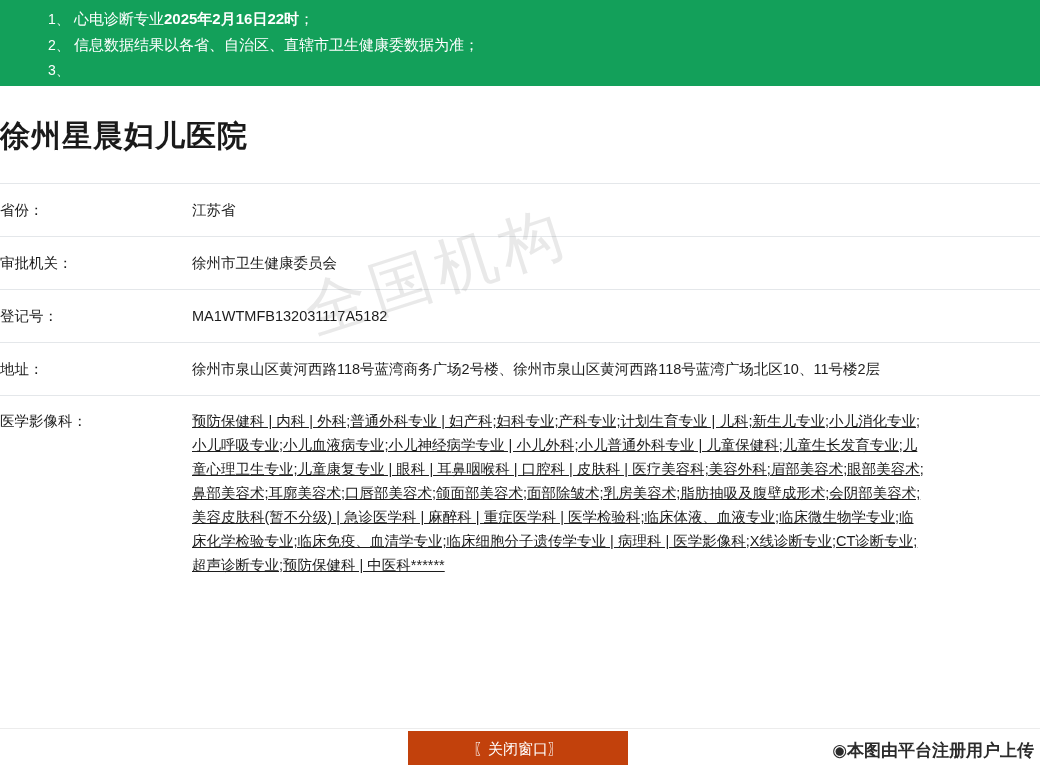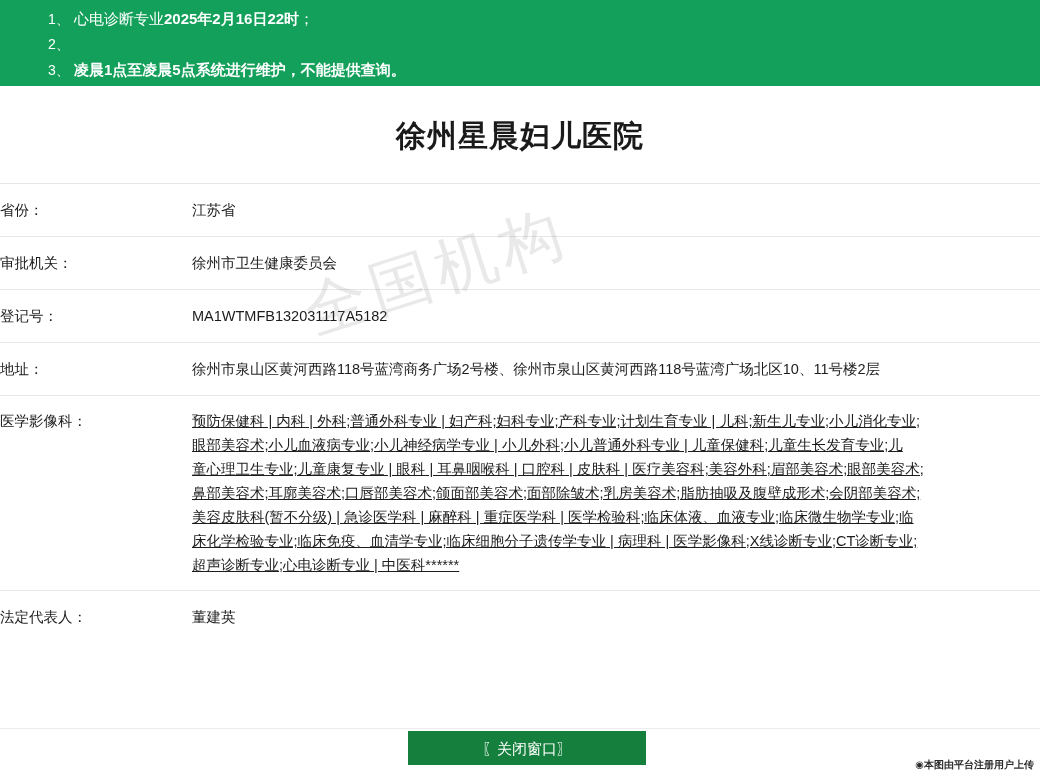--- a/index.html
+++ b/index.html
@@ -131,6 +131,7 @@
       </div>
       <div class="notice-row">
         <span class="notice-num">2、</span>
+        <span class="notice-text"><span>信息数据结果以各省、自治区、直辖市卫生健康委数据为准；</span></span>
       </div>
       <div class="notice-row">
         <span class="notice-num">3、</span>

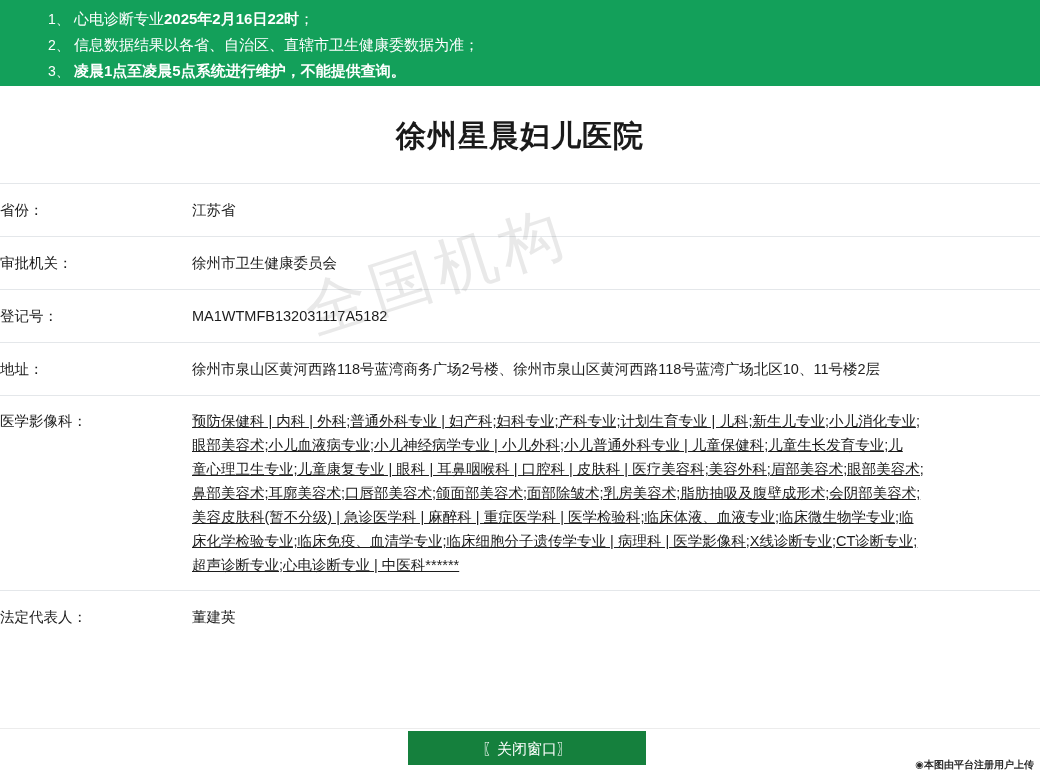--- a/index.html
+++ b/index.html
@@ -135,7 +135,6 @@
       </div>
       <div class="notice-row">
         <span class="notice-num">3、</span>
-        <span class="notice-text"><b>凌晨1点至凌晨5点系统进行维护，不能提供查询。</b></span>
       </div>
     </div>
 

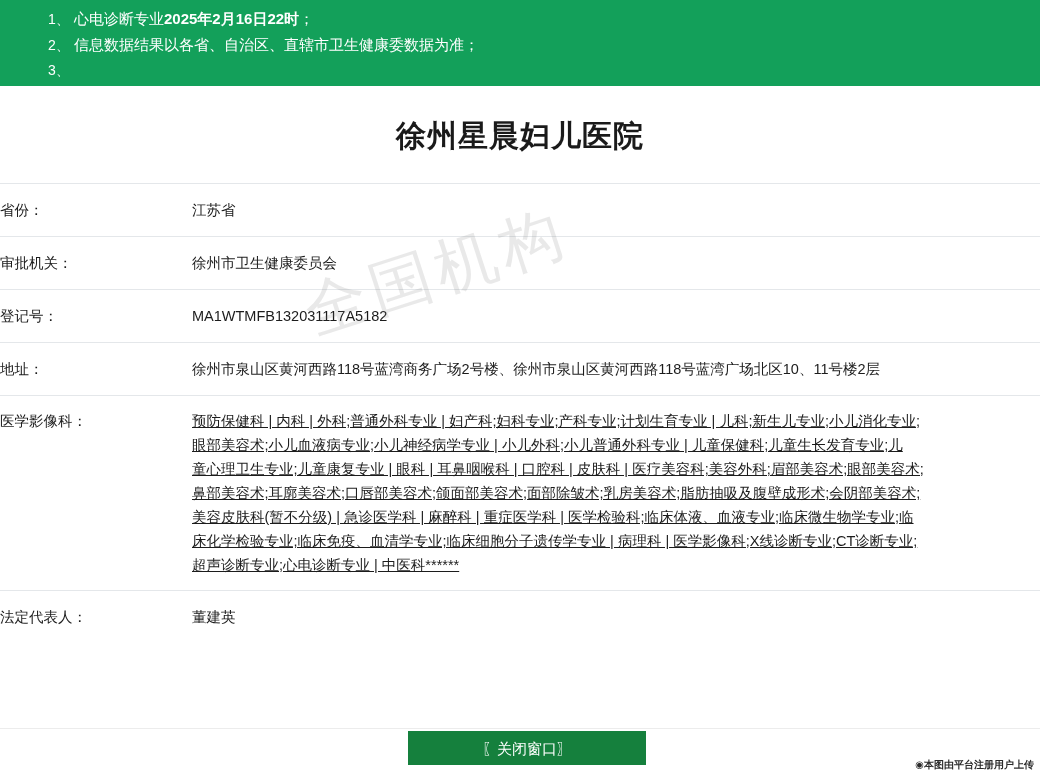--- a/index.html
+++ b/index.html
@@ -32,7 +32,6 @@
 
   
   .title {
-    text-align: center;
     font-size: 30px;
     font-weight: bold;
     color: #1a1a1a;

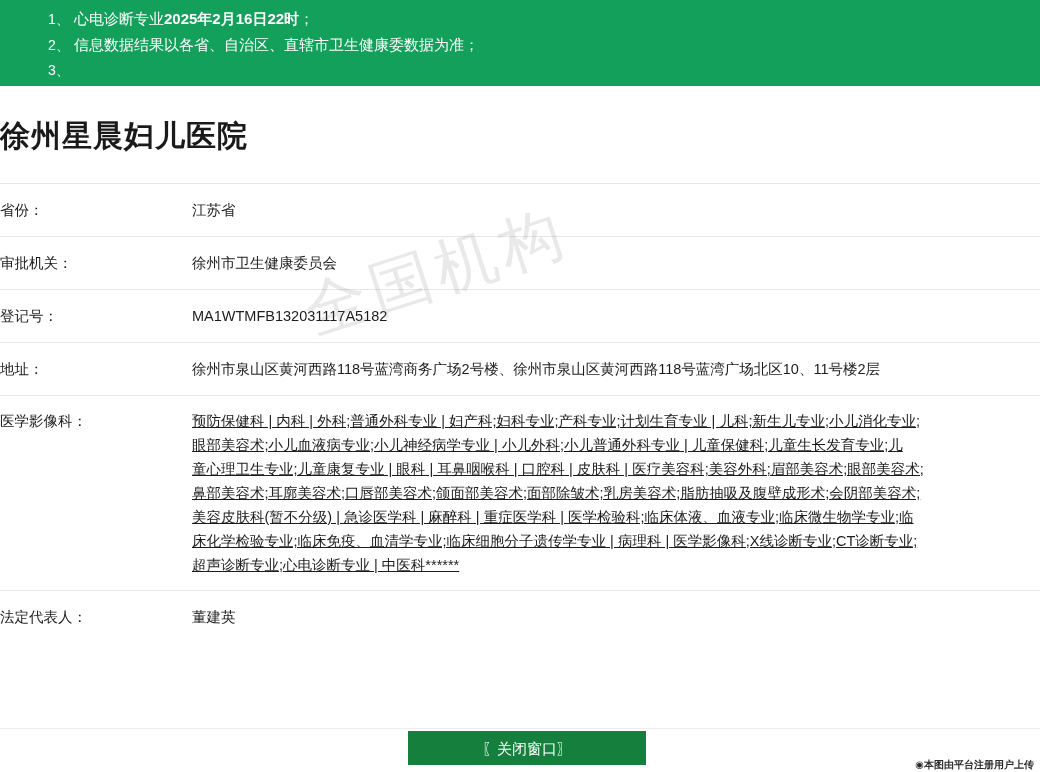--- a/index.html
+++ b/index.html
@@ -163,7 +163,7 @@
         <td class="lbl">医学影像科：</td>
         <td class="val">
           <span class="dept-line">预防保健科 | 内科 | 外科;普通外科专业 | 妇产科;妇科专业;产科专业;计划生育专业 | 儿科;新生儿专业;小儿消化专业;</span>
-          <span class="dept-line">眼部美容术;小儿血液病专业;小儿神经病学专业 | 小儿外科;小儿普通外科专业 | 儿童保健科;儿童生长发育专业;儿</span>
+          <span class="dept-line">小儿呼吸专业;小儿血液病专业;小儿神经病学专业 | 小儿外科;小儿普通外科专业 | 儿童保健科;儿童生长发育专业;儿</span>
           <span class="dept-line">童心理卫生专业;儿童康复专业 | 眼科 | 耳鼻咽喉科 | 口腔科 | 皮肤科 | 医疗美容科;美容外科;眉部美容术;眼部美容术;</span>
           <span class="dept-line">鼻部美容术;耳廓美容术;口唇部美容术;颌面部美容术;面部除皱术;乳房美容术;脂肪抽吸及腹壁成形术;会阴部美容术;</span>
           <span class="dept-line">美容皮肤科(暂不分级) | 急诊医学科 | 麻醉科 | 重症医学科 | 医学检验科;临床体液、血液专业;临床微生物学专业;临</span>

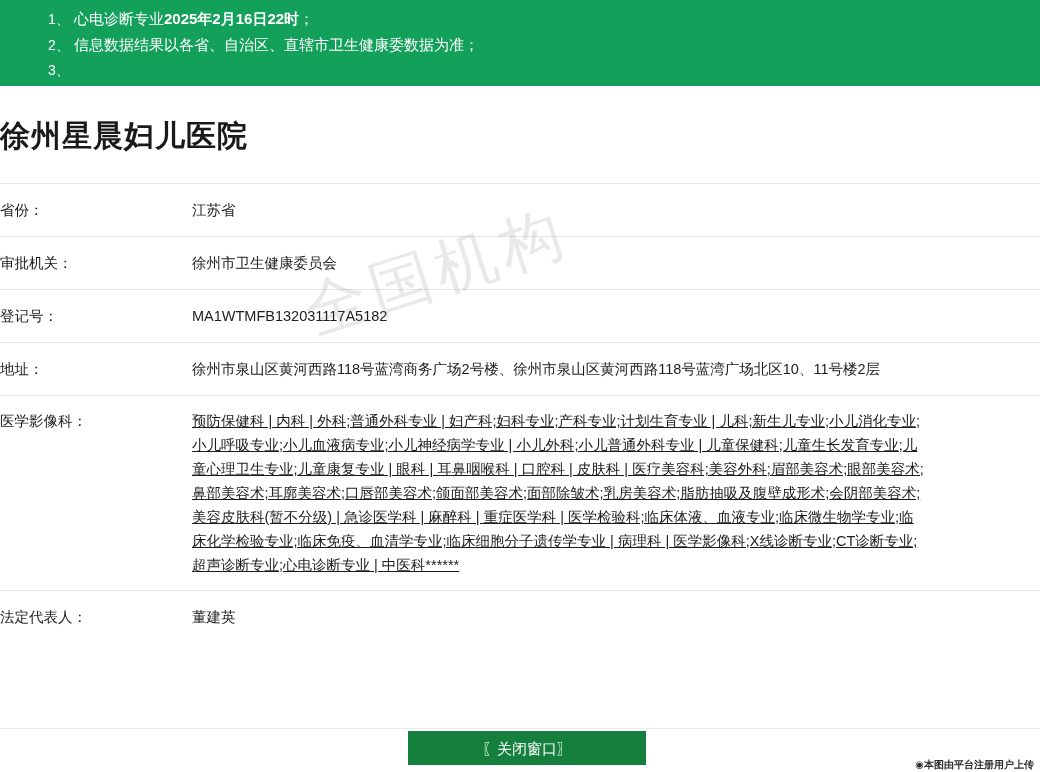--- a/index.html
+++ b/index.html
@@ -168,7 +168,7 @@
           <span class="dept-line">鼻部美容术;耳廓美容术;口唇部美容术;颌面部美容术;面部除皱术;乳房美容术;脂肪抽吸及腹壁成形术;会阴部美容术;</span>
           <span class="dept-line">美容皮肤科(暂不分级) | 急诊医学科 | 麻醉科 | 重症医学科 | 医学检验科;临床体液、血液专业;临床微生物学专业;临</span>
           <span class="dept-line">床化学检验专业;临床免疫、血清学专业;临床细胞分子遗传学专业 | 病理科 | 医学影像科;X线诊断专业;CT诊断专业;</span>
-          <span class="dept-line">超声诊断专业;心电诊断专业 | 中医科******</span>
+          <span class="dept-line">超声诊断专业;预防保健科 | 中医科******</span>
         </td>
       </tr>
       <tr>

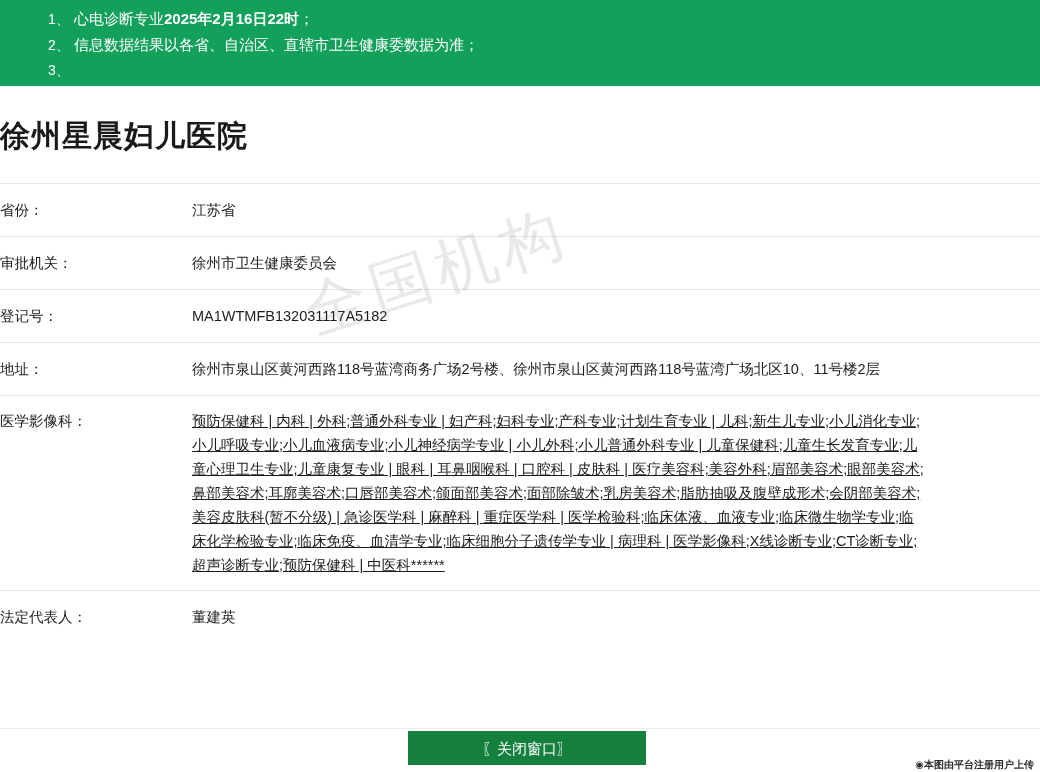--- a/index.html
+++ b/index.html
@@ -171,10 +171,6 @@
           <span class="dept-line">超声诊断专业;预防保健科 | 中医科******</span>
         </td>
       </tr>
-      <tr>
-        <td class="lbl">法定代表人：</td>
-        <td class="val">董建英</td>
-      </tr>
 
     </tbody>
       </table>

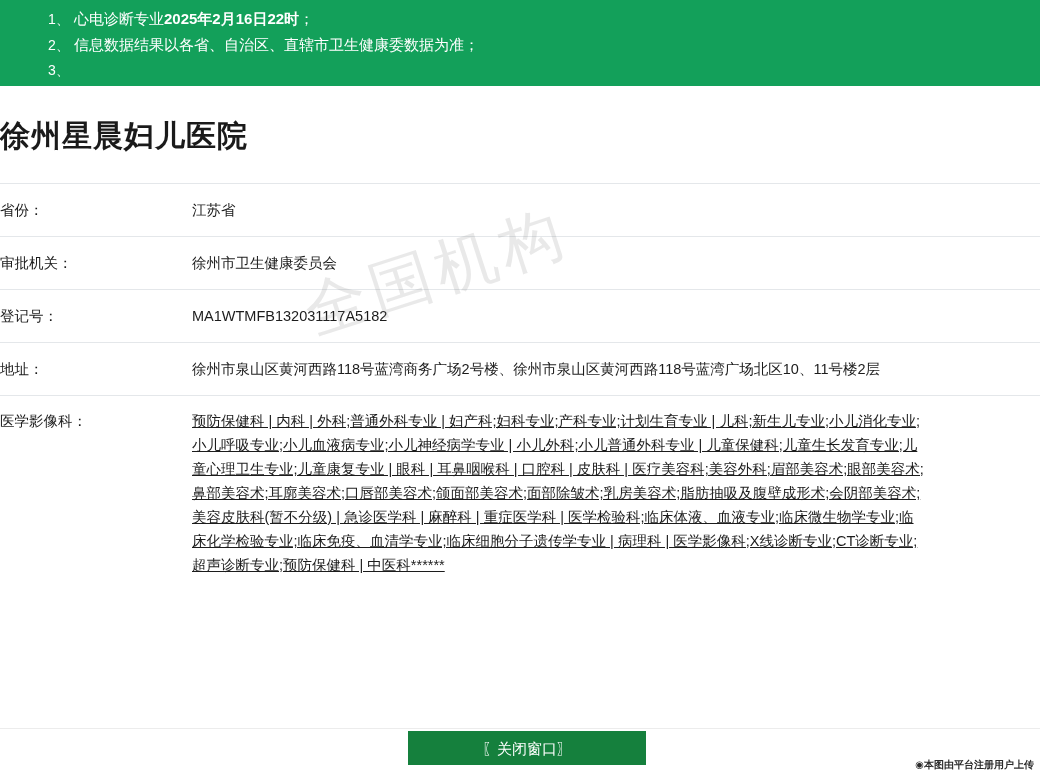--- a/index.html
+++ b/index.html
@@ -94,9 +94,9 @@
     position: absolute;
     left: 408px;
     top: 2px;
-    width: 238px;
+    width: 220px;
     height: 34px;
-    background: #15803d;
+    background: #c2410c;
     color: #ffffff;
     font-size: 15px;
     line-height: 34px;

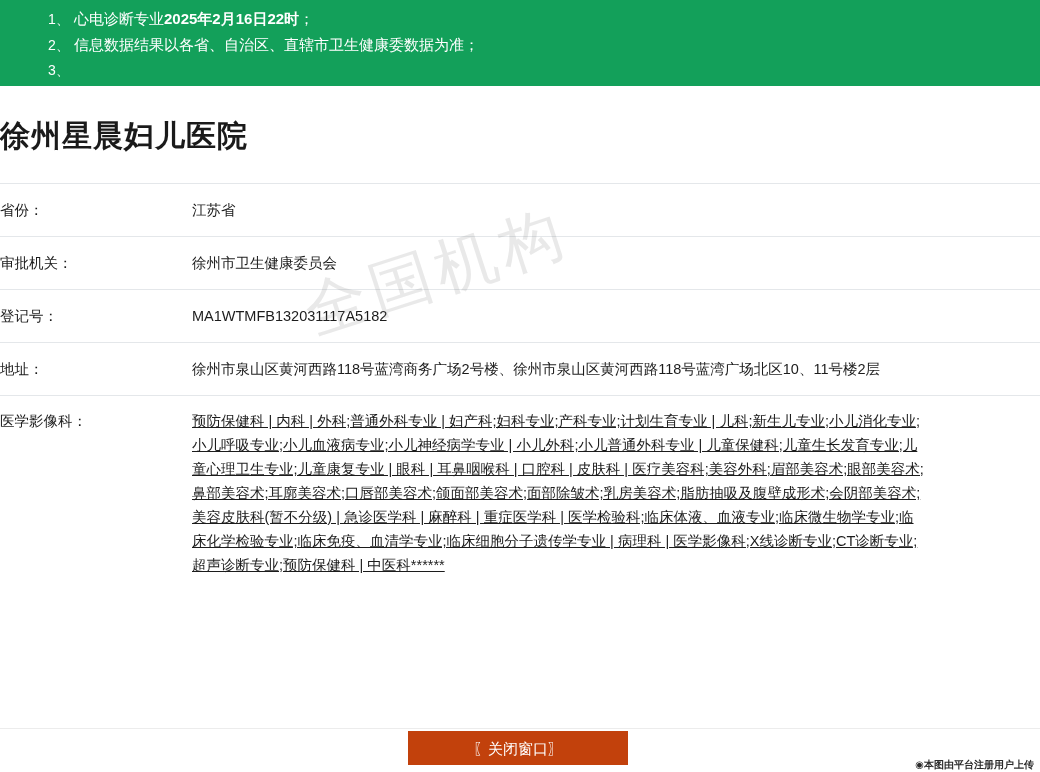--- a/index.html
+++ b/index.html
@@ -108,8 +108,8 @@
   .upload-note {
     position: absolute;
     right: 6px;
-    bottom: 0;
-    font-size: 10px;
+    bottom: 10px;
+    font-size: 17px;
     color: #2b2b2b;
     font-weight: bold;
     white-space: nowrap;

